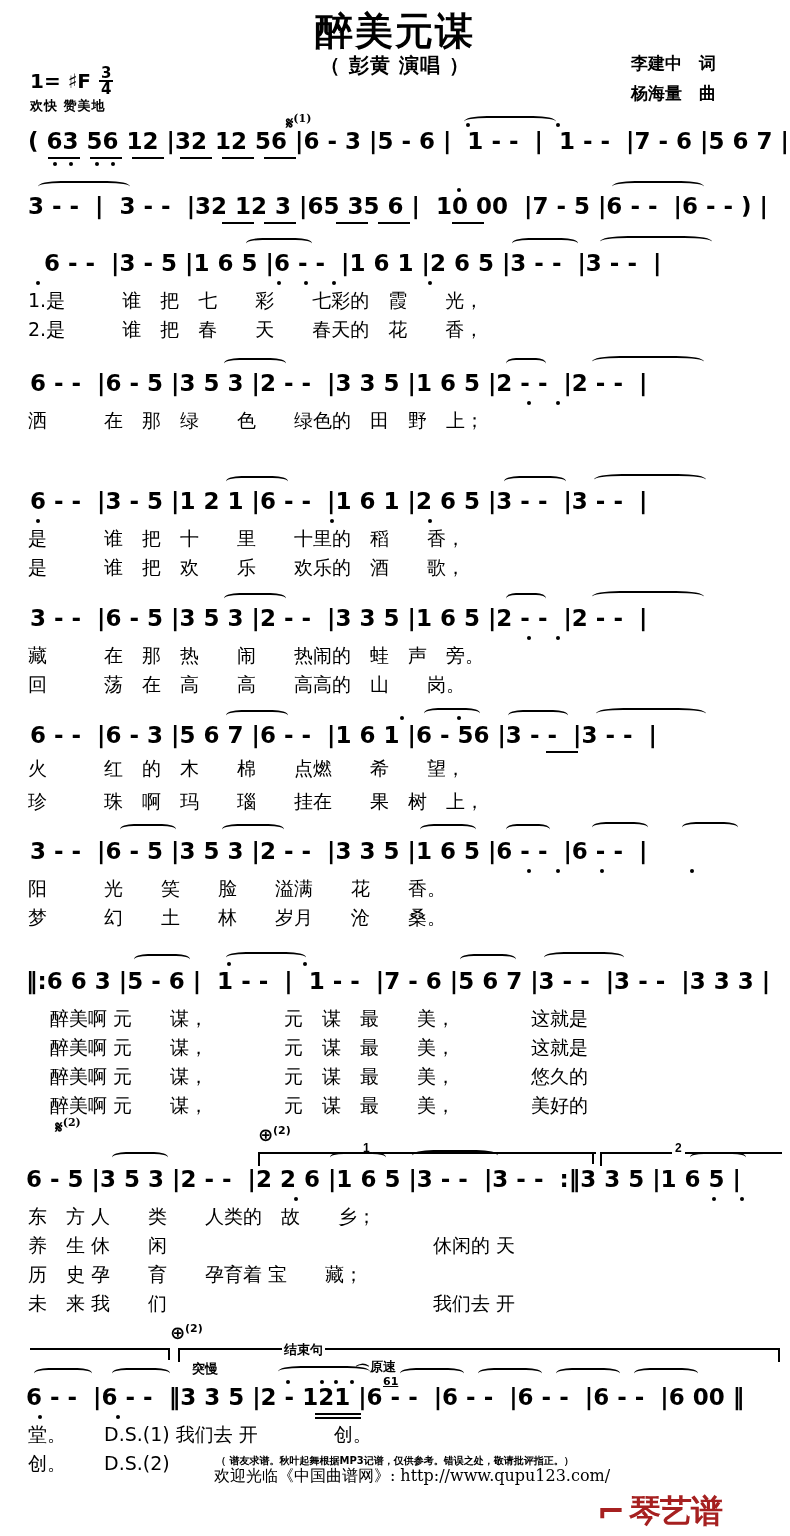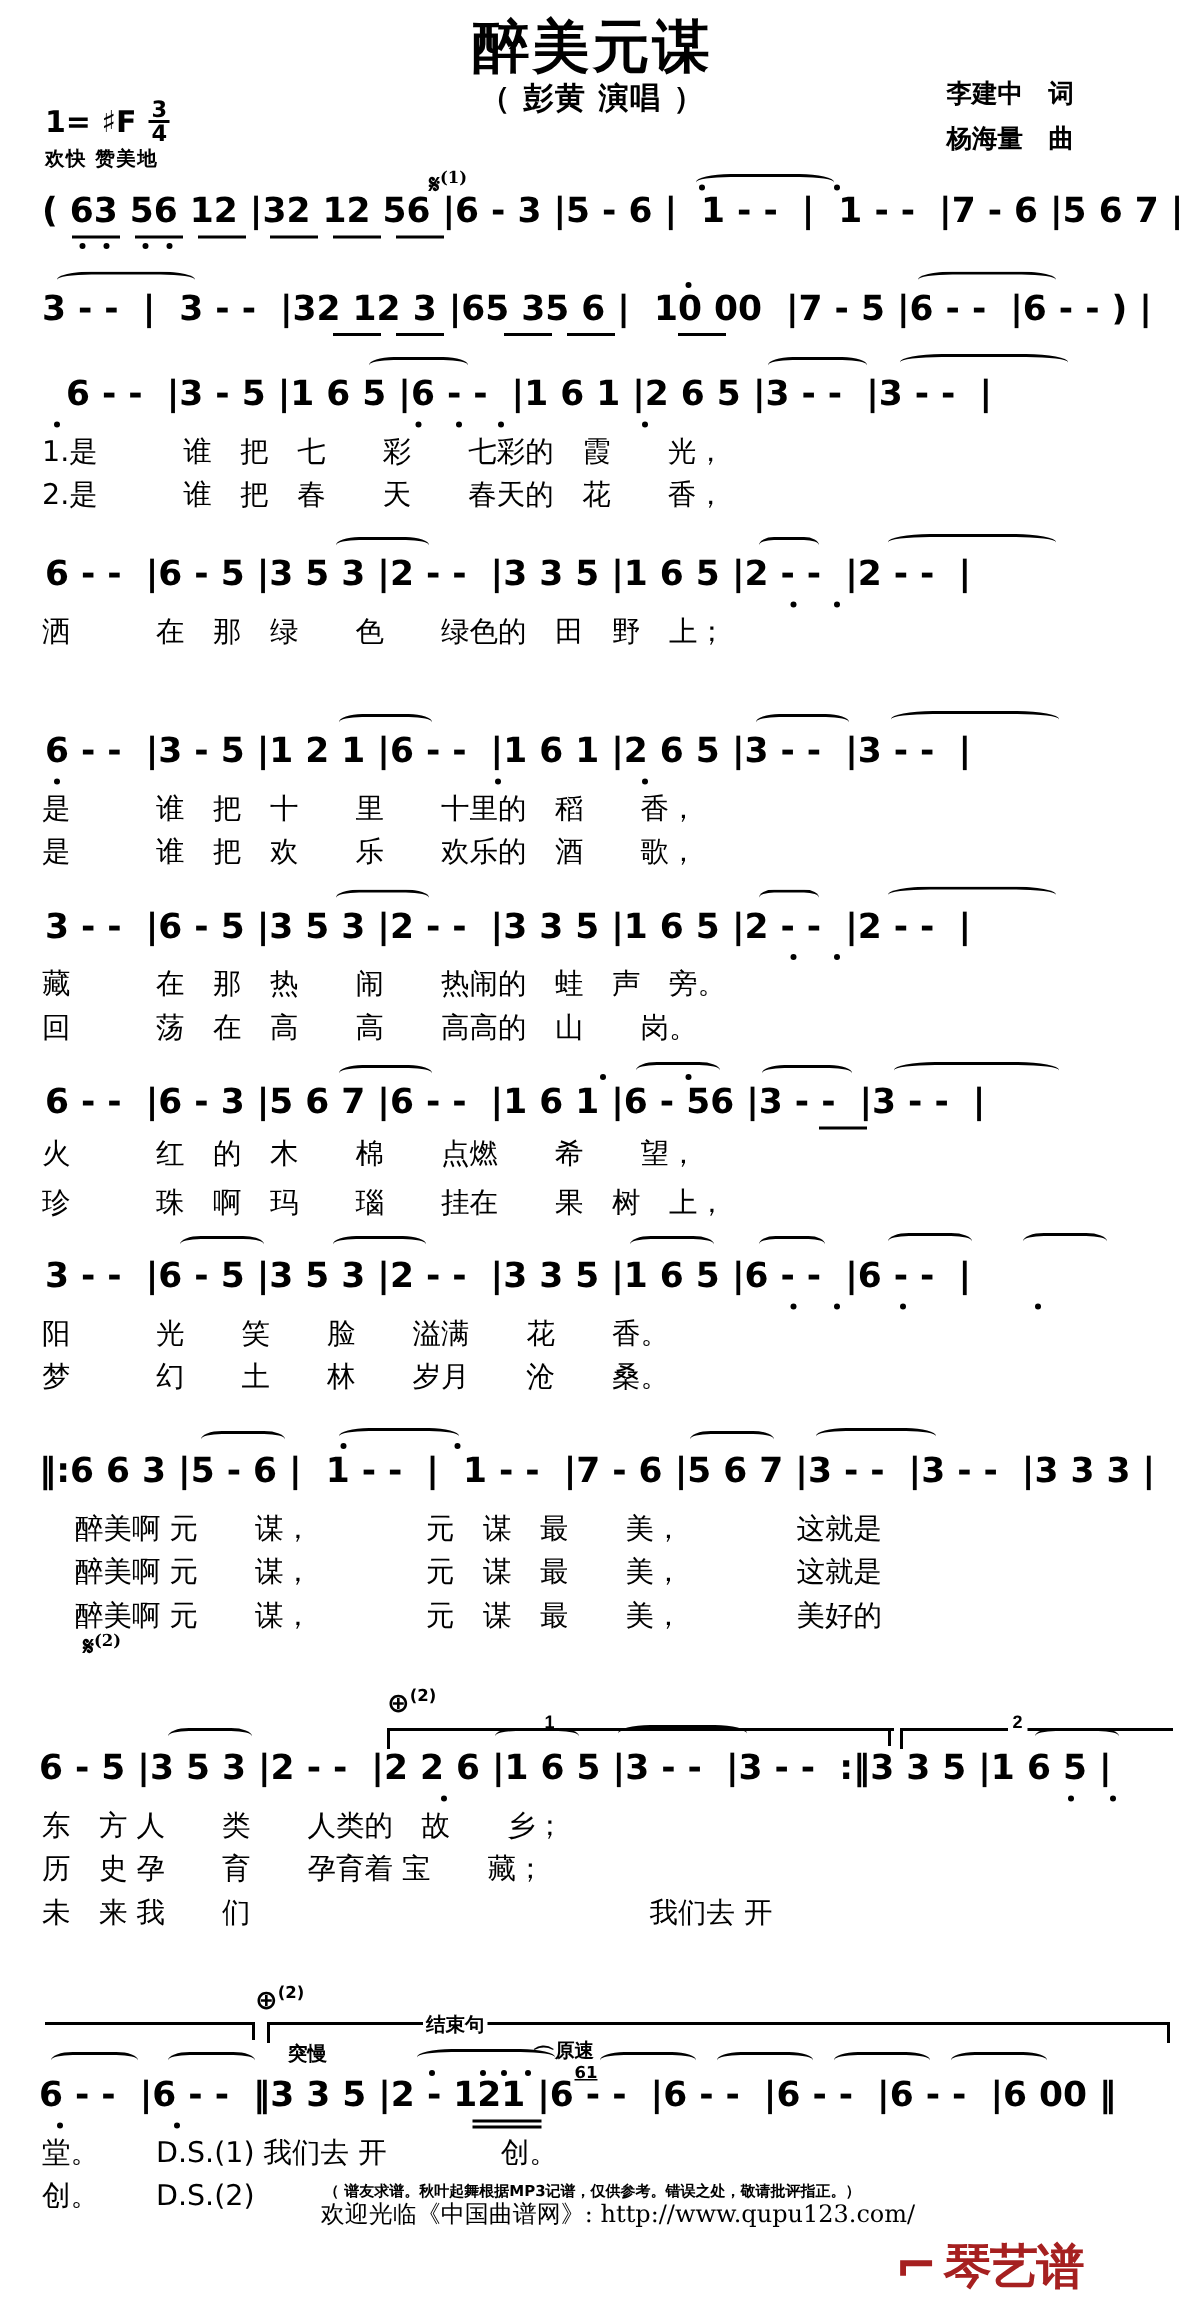--- a/index.html
+++ b/index.html
@@ -271,6 +271,9 @@
     </div>
     <div class="lyric">
       <span class="seg" style="left:50px;">醉美啊 元　　谋，　　　　元　谋　最　　美，　　　　这就是</span>
+    </div>
+    <div class="lyric">
+      <span class="seg" style="left:50px;">醉美啊 元　　谋，　　　　元　谋　最　　美，　　　　悠久的</span>
     </div>
     <div class="lyric">
       <span class="segno" style="left:8px;top:3px;">

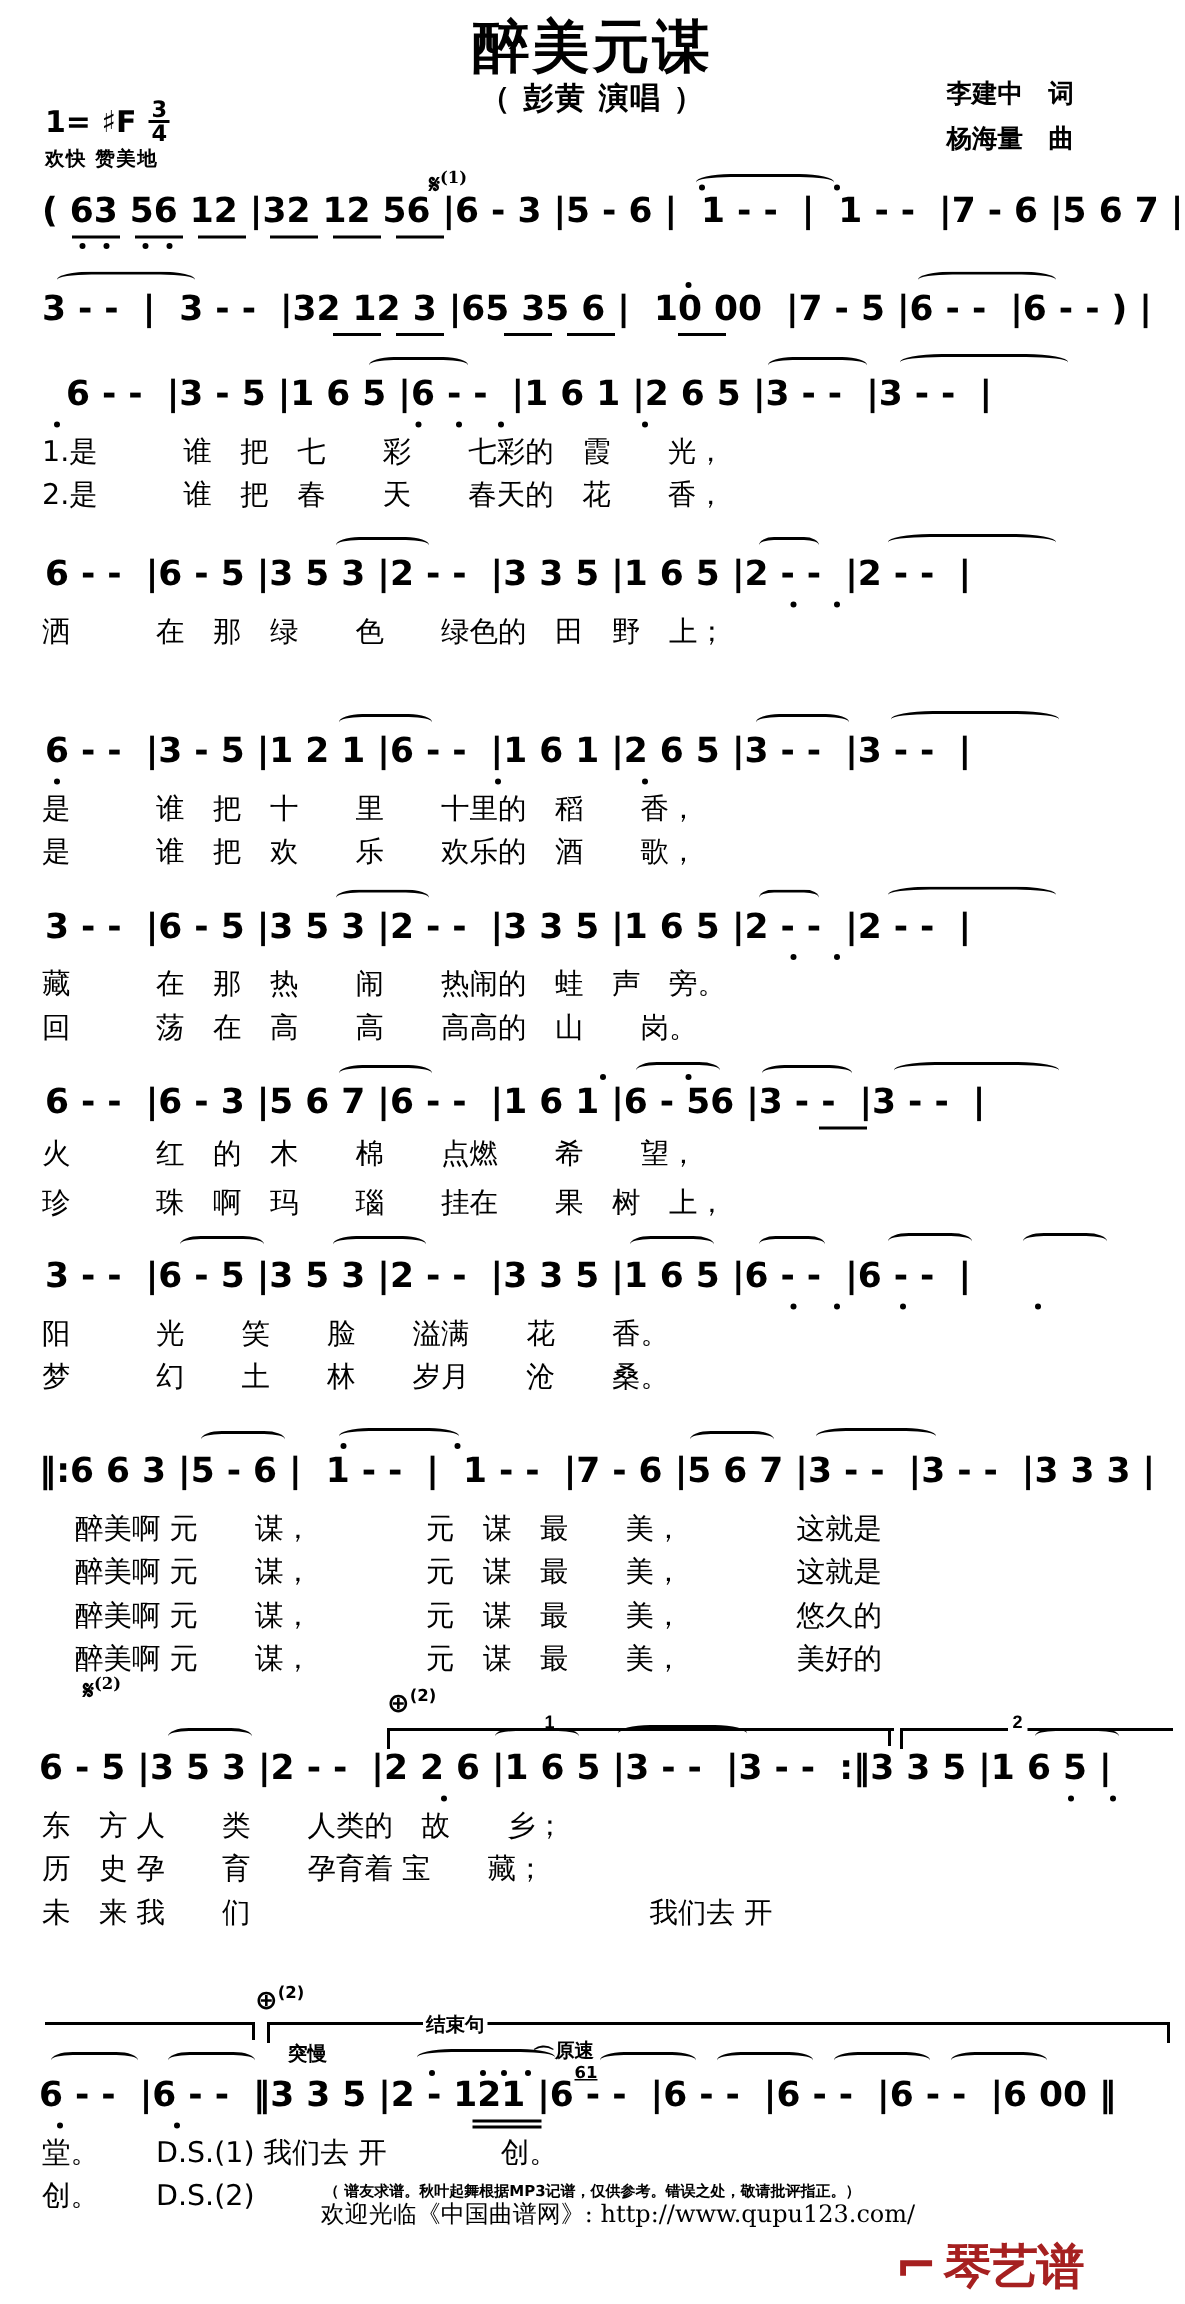--- a/index.html
+++ b/index.html
@@ -310,6 +310,9 @@
     </div>
     <div class="lyric" style="margin-top:4px;">
       <span class="seg" style="left:28px;">东　方 人　　类　　人类的　故　　乡；</span>
+    </div>
+    <div class="lyric">
+      <span class="seg" style="left:28px;">养　生 休　　闲　　　　　　　　　　　　　　休闲的 天</span>
     </div>
     <div class="lyric">
       <span class="seg" style="left:28px;">历　史 孕　　育　　孕育着 宝　　藏；</span>

